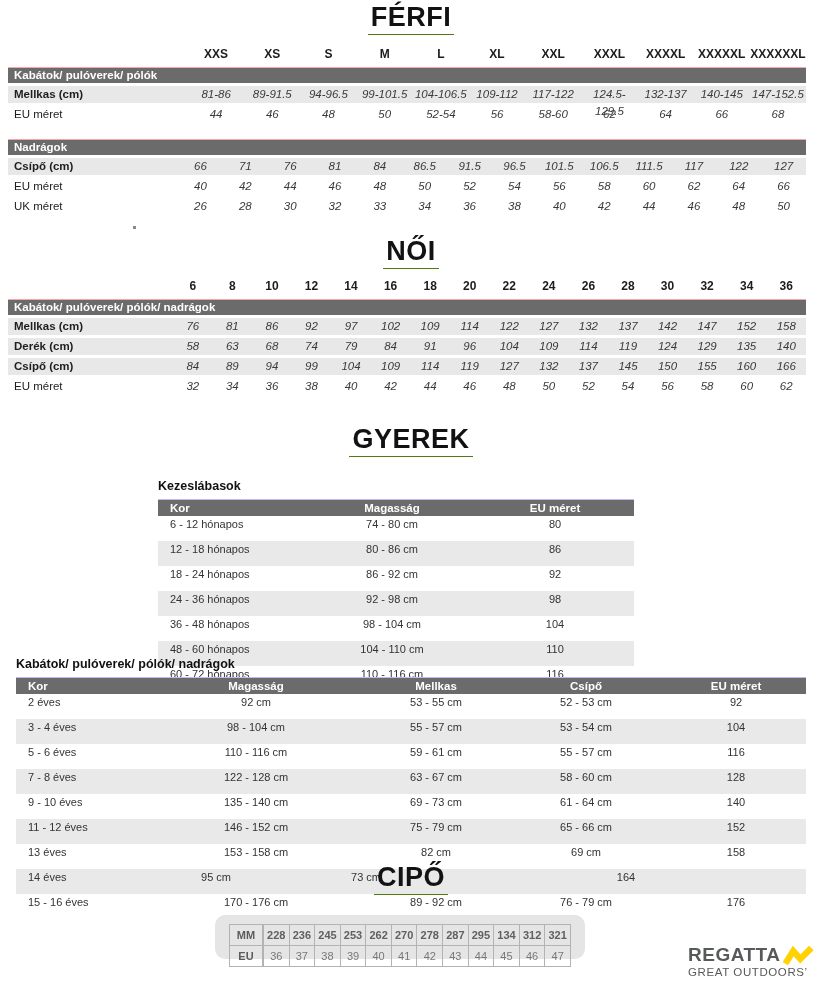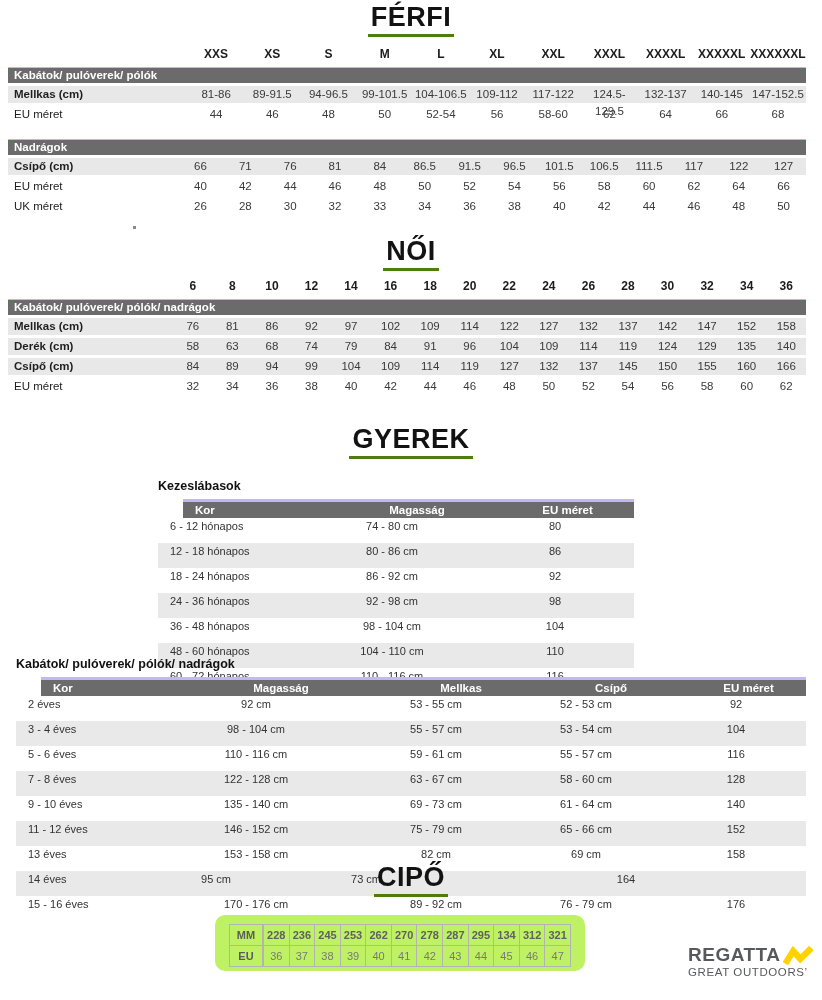--- a/index.html
+++ b/index.html
@@ -7,7 +7,7 @@
   .page{position:relative;width:822px;height:1000px;background:#fff;overflow:hidden;}
 
   .title{position:absolute;left:0;right:0;text-align:center;font-weight:bold;font-size:27px;color:#121212;letter-spacing:.5px;}
-  .title span{display:inline-block;border-bottom:3px solid #4d7c0f;padding:0 3px 1px;}
+  .title span{display:inline-block;border-bottom:1px solid #4d7c0f;padding:0 3px 1px;}
 
   
   .block{position:absolute;}

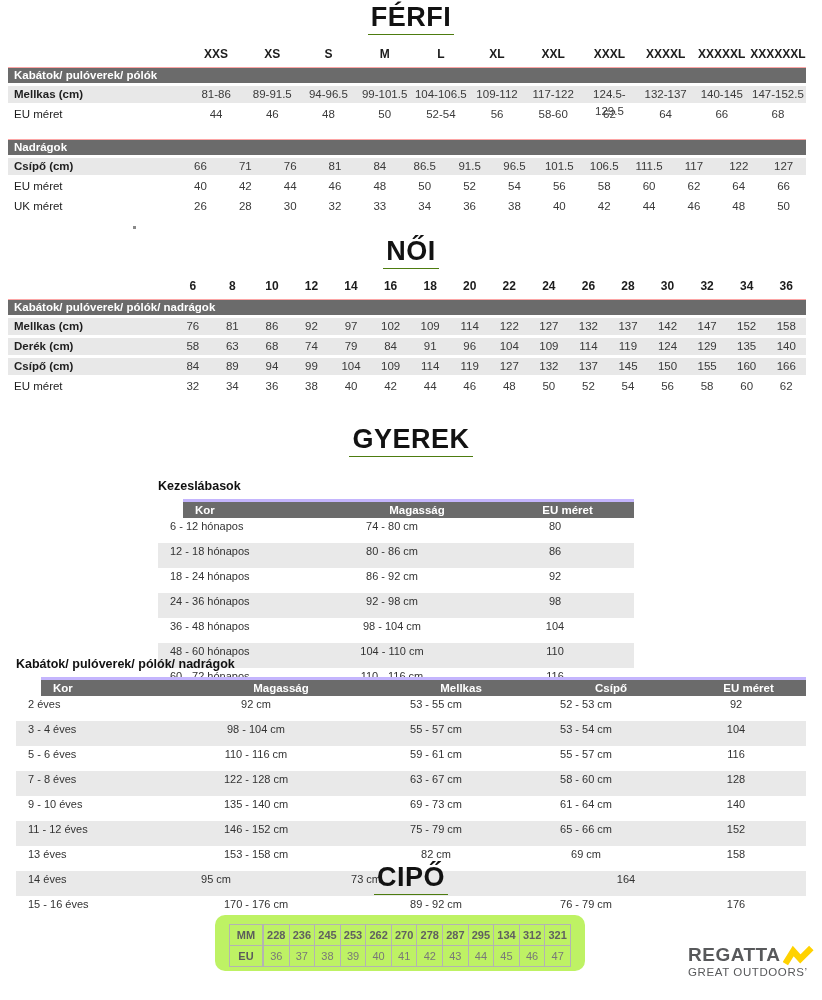--- a/index.html
+++ b/index.html
@@ -16,7 +16,7 @@
   .band{height:15px;line-height:15px;background:#6B6B6B;border-top:1px solid #fca5a5;color:#fff;font-weight:bold;font-size:11.5px;padding-left:6px;margin-bottom:3px;}
   .drow{display:flex;height:17px;line-height:17px;font-size:11.5px;color:#3a3a3a;margin-bottom:3px;}
   .dlabel{width:var(--lw);padding-left:6px;box-sizing:border-box;color:#1e1e1e;}
-  .dvals{flex:1;display:flex;}
+  .dvals{flex:1;display:flex;font-style:italic;}
   .dval{flex:1;text-align:center;}
   .tbl-tops{--lw:180px;}
   .tbl-nadragok{--lw:170px;margin-top:16px;}

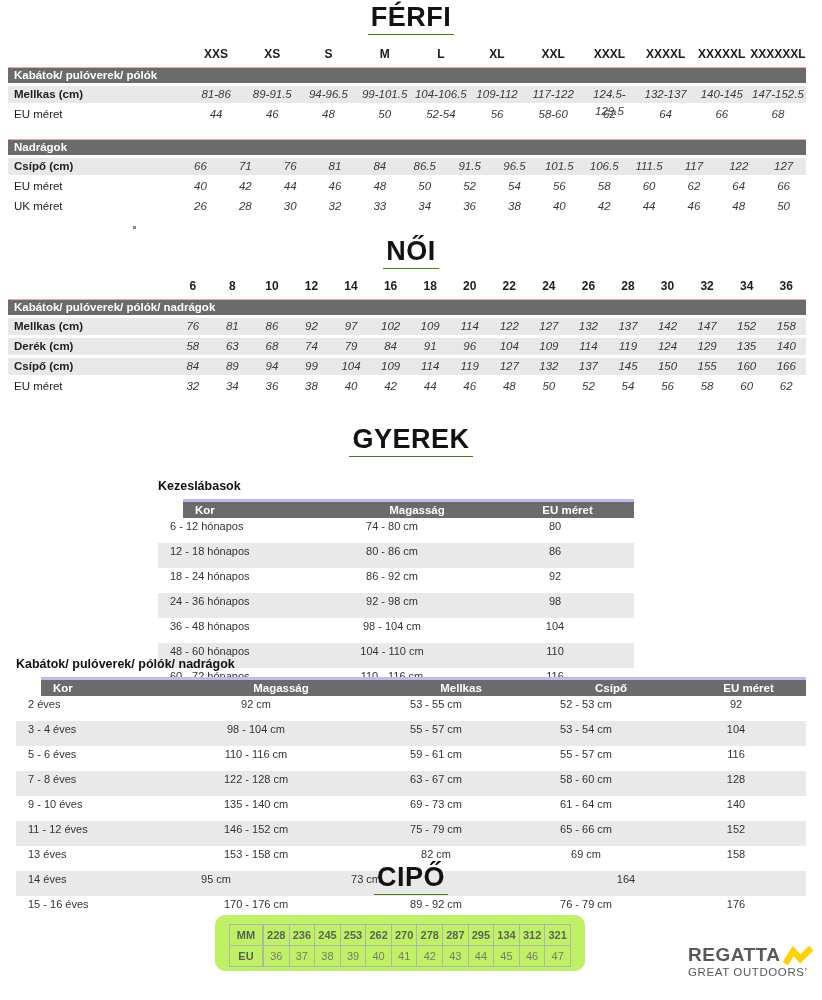--- a/index.html
+++ b/index.html
@@ -30,7 +30,7 @@
 
   
   .sub-heading{height:16px;line-height:16px;font-size:12.5px;font-weight:bold;color:#111;margin-bottom:5px;}
-  .khdr{display:flex;height:16px;line-height:16px;background:#6B6B6B;border-top:3px solid #c4b5fd;color:#fff;font-weight:bold;font-size:11.5px;margin-left:25px;}
+  .khdr{display:flex;height:16px;line-height:16px;background:#6B6B6B;border-top:1px solid #c4b5fd;color:#fff;font-weight:bold;font-size:11.5px;}
   .krow{display:flex;height:25px;line-height:17px;font-size:11px;color:#333;}
   .krows .krow:nth-of-type(even){background:#E9E9E9;}
   .kh-kor,.kc-kor{width:150px;padding-left:12px;box-sizing:border-box;text-align:left;}

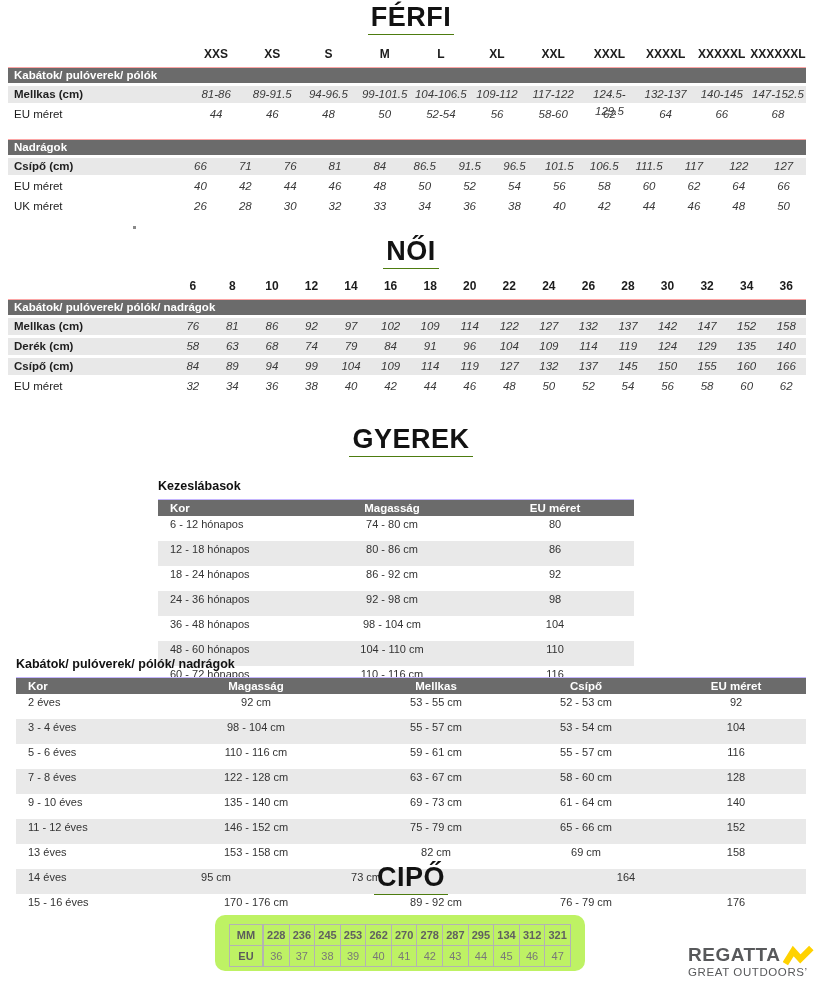--- a/index.html
+++ b/index.html
@@ -43,7 +43,7 @@
   .bh-eu,.bc-eu{flex:1;text-align:center;}
 
   
-  .shoe-box{box-sizing:border-box;width:370px;height:56px;background:#bef264;border-radius:10px;padding:9px 14px;}
+  .shoe-box{box-sizing:border-box;width:370px;height:44px;background:#e5e5e5;border-radius:10px;padding:9px 14px;}
   .shoe-row{display:flex;}
   .shoe-cell{box-sizing:border-box;border:1px solid #B3B3B3;height:22px;line-height:20px;text-align:center;font-size:11px;}
   .shoe-cell+.shoe-cell{margin-left:-1px;}

